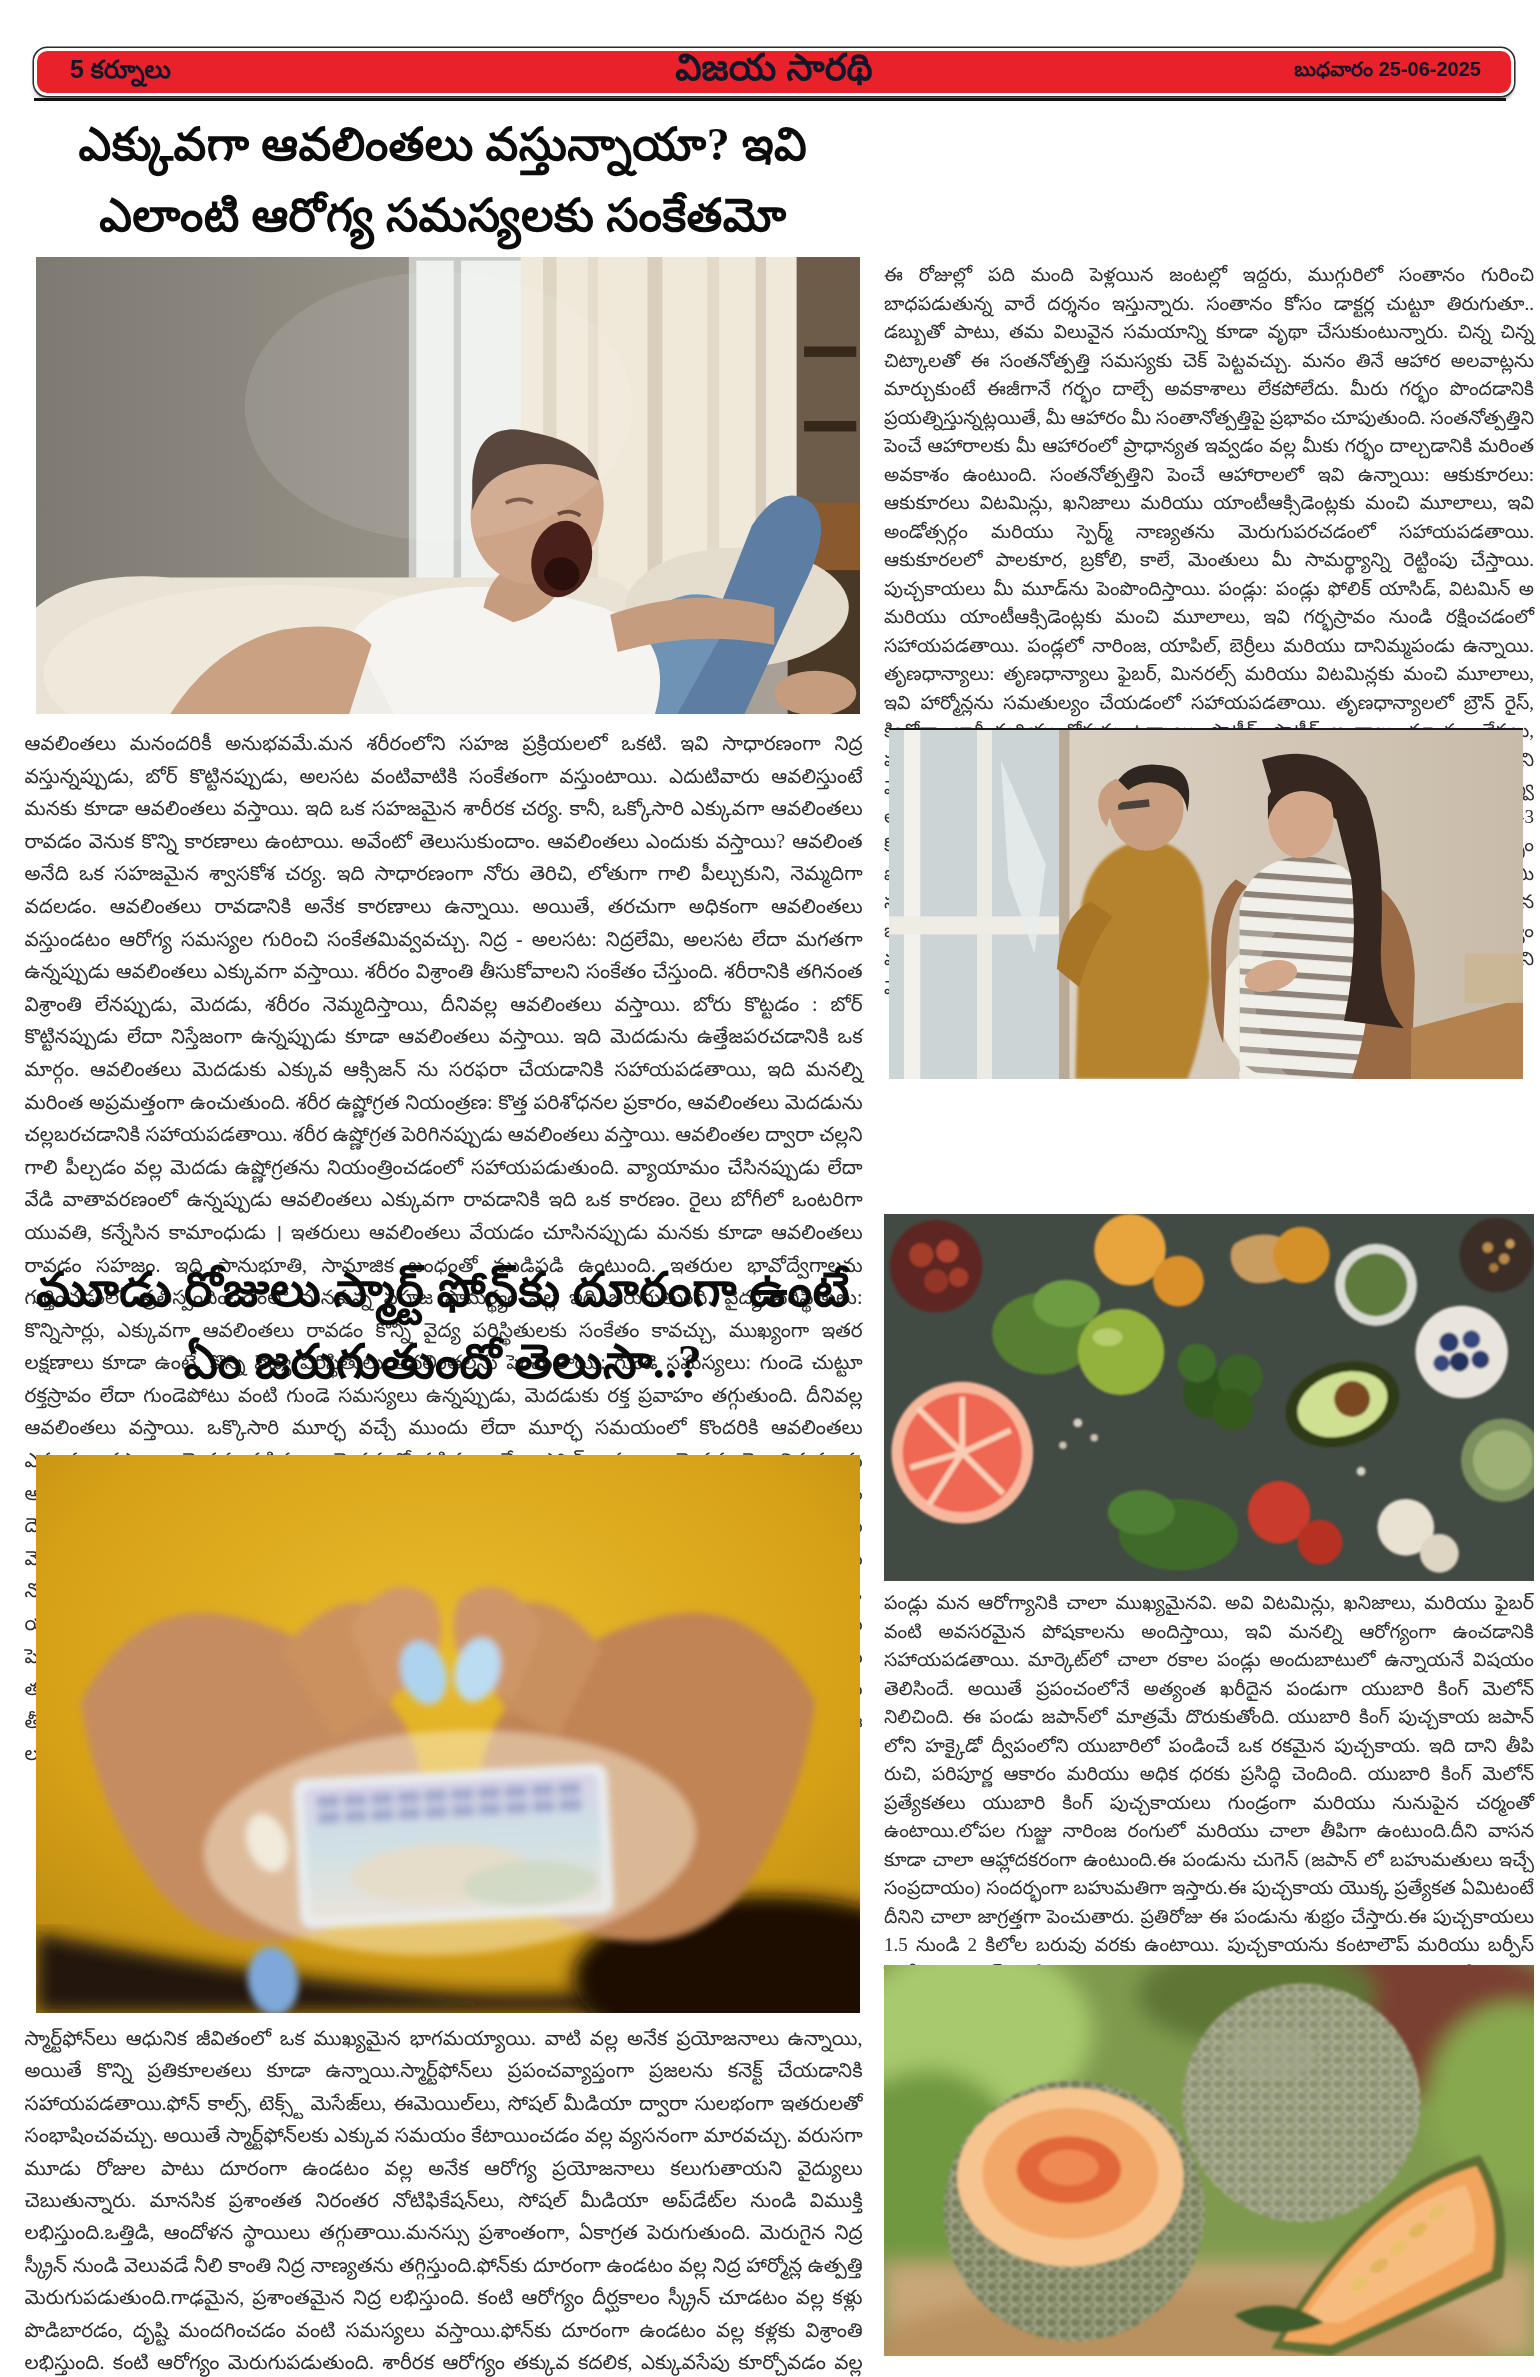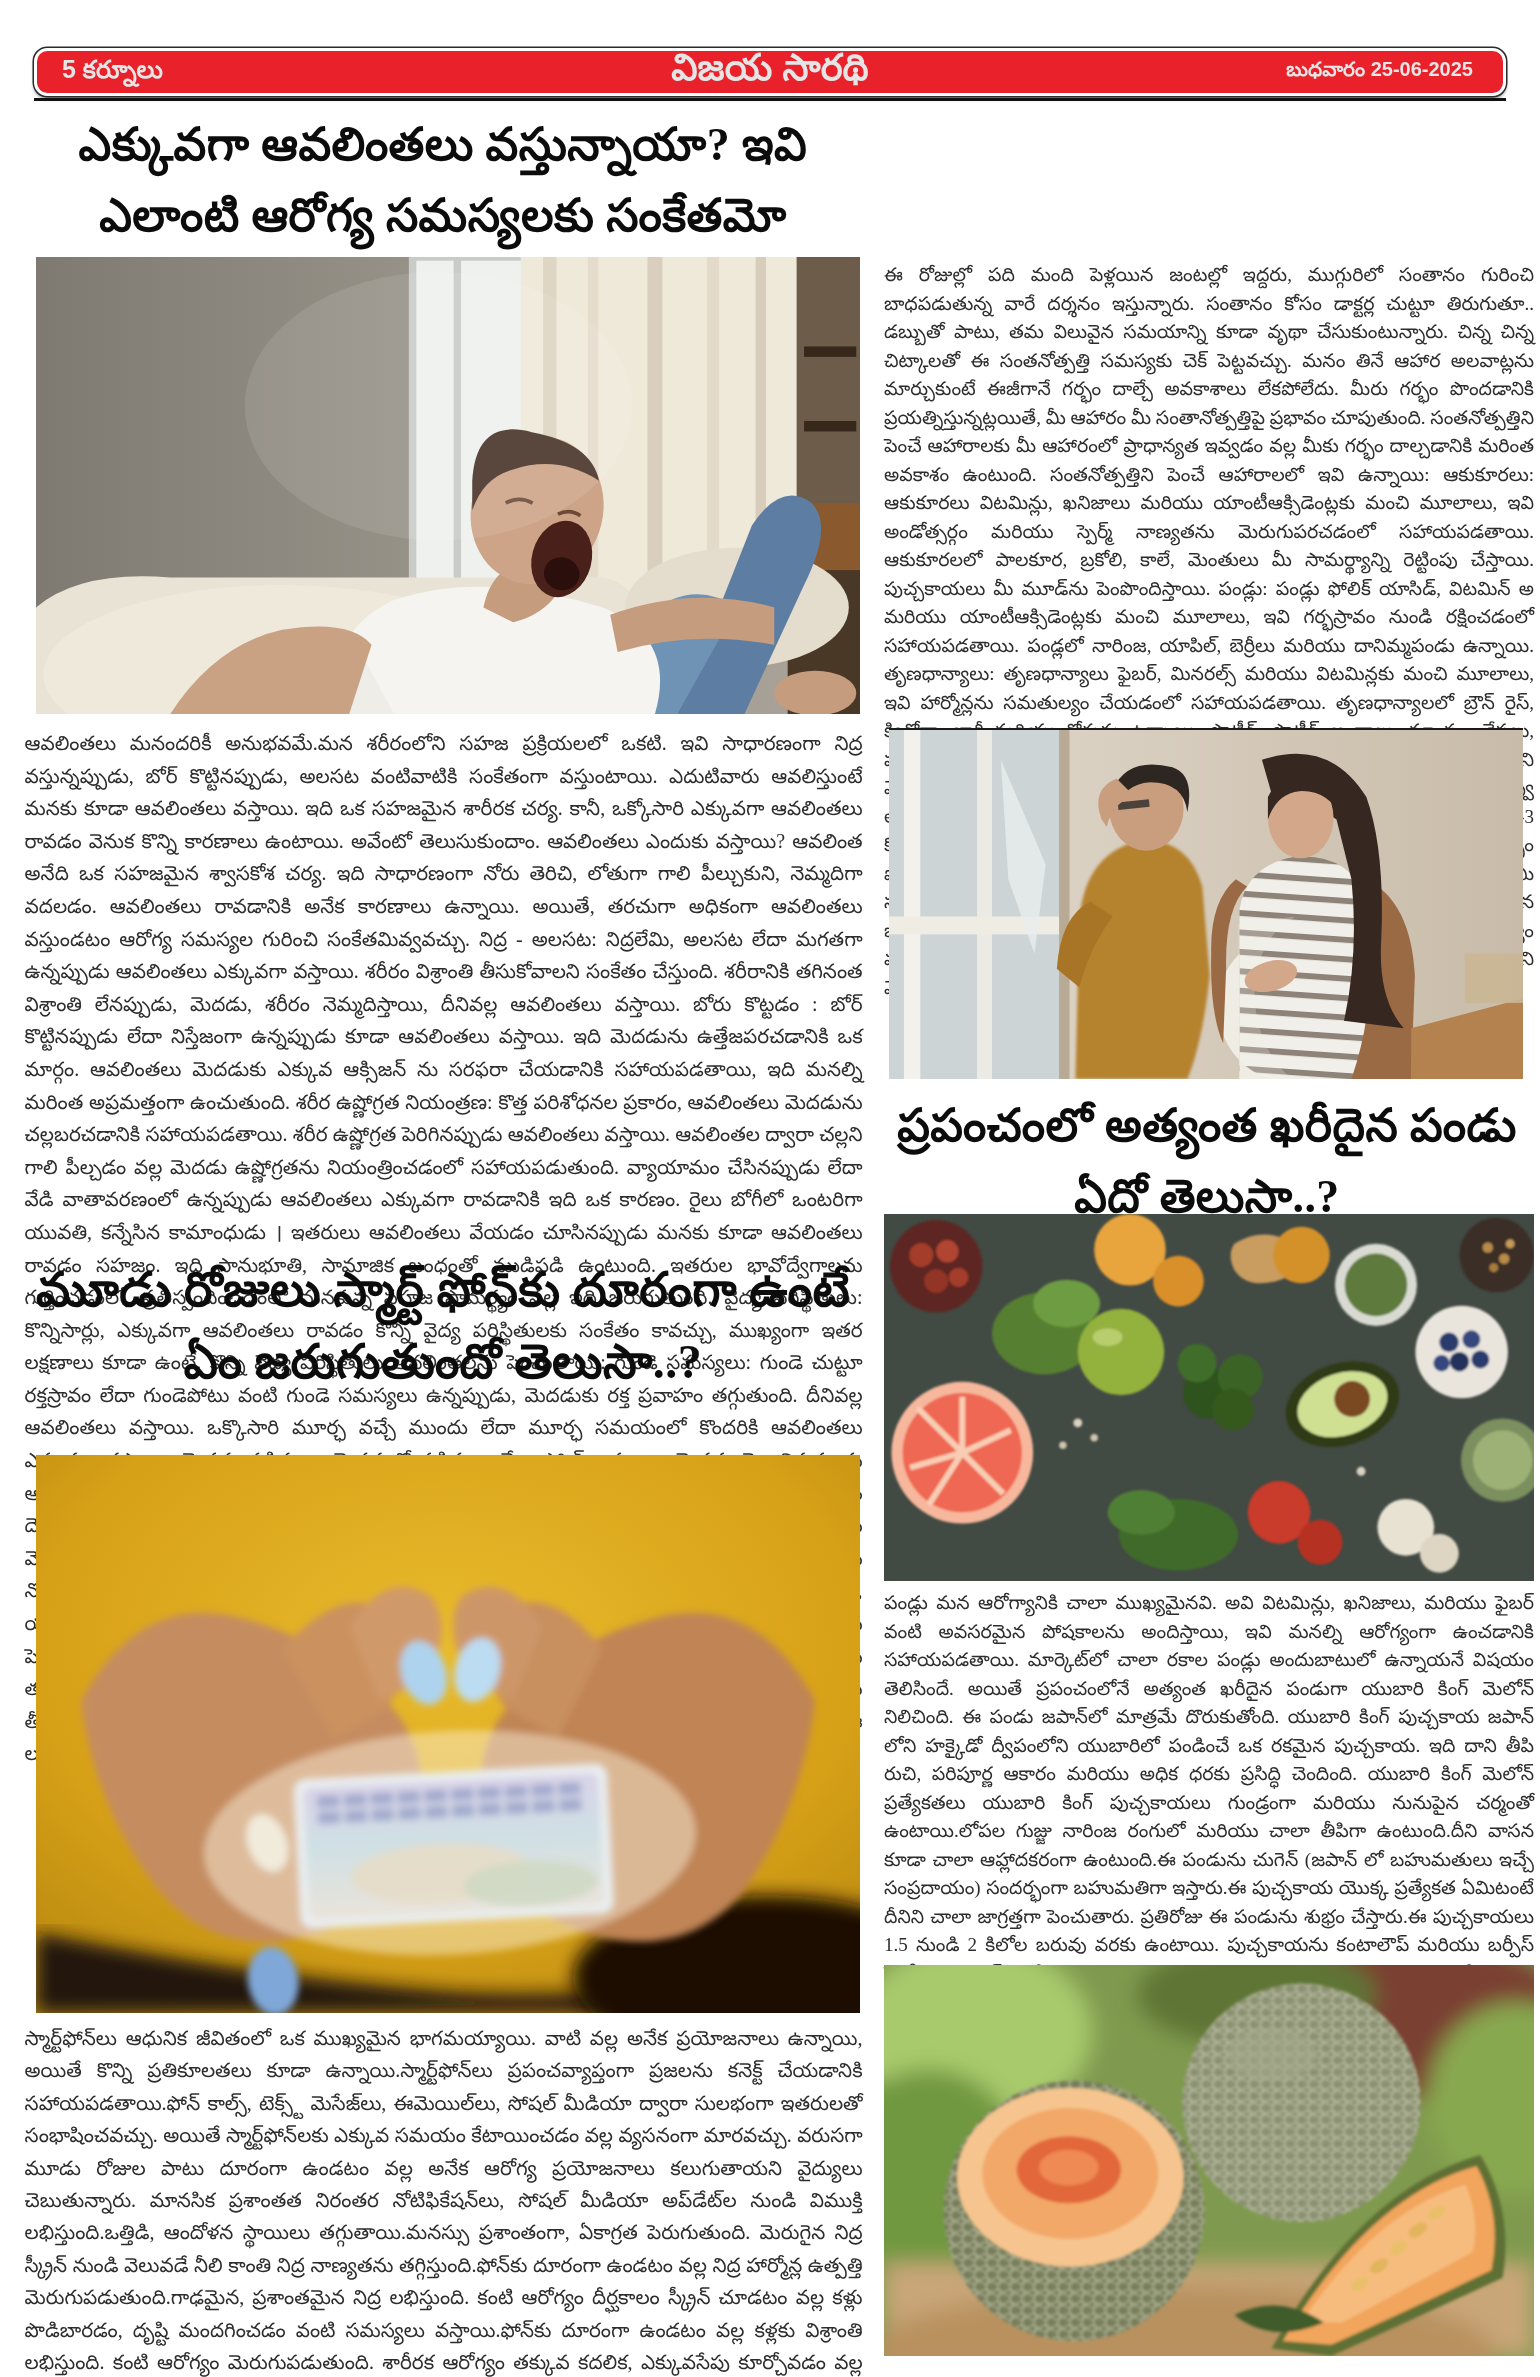--- a/index.html
+++ b/index.html
@@ -10,7 +10,7 @@
         background:#e8212b;border:3px solid #ffffff;border-radius:13.4px;
         box-shadow:0 0 0 1.5px #2b2b2b,0 2.2px 3.7px rgba(0,0,0,.45);
         display:flex;align-items:center;justify-content:space-between;
-        font-family:"Liberation Sans",sans-serif;color:#e5e5e5;font-weight:bold;}
+        font-family:"Liberation Sans",sans-serif;color:#0f172a;font-weight:bold;padding-left:8px;}
   .masthead-left{font-size:25px;padding-left:25px;white-space:nowrap;}
   .masthead-center{position:absolute;left:50%;transform:translateX(-50%);font-size:37px;white-space:nowrap;}
   .masthead-right{font-size:20px;padding-right:30px;white-space:nowrap;}

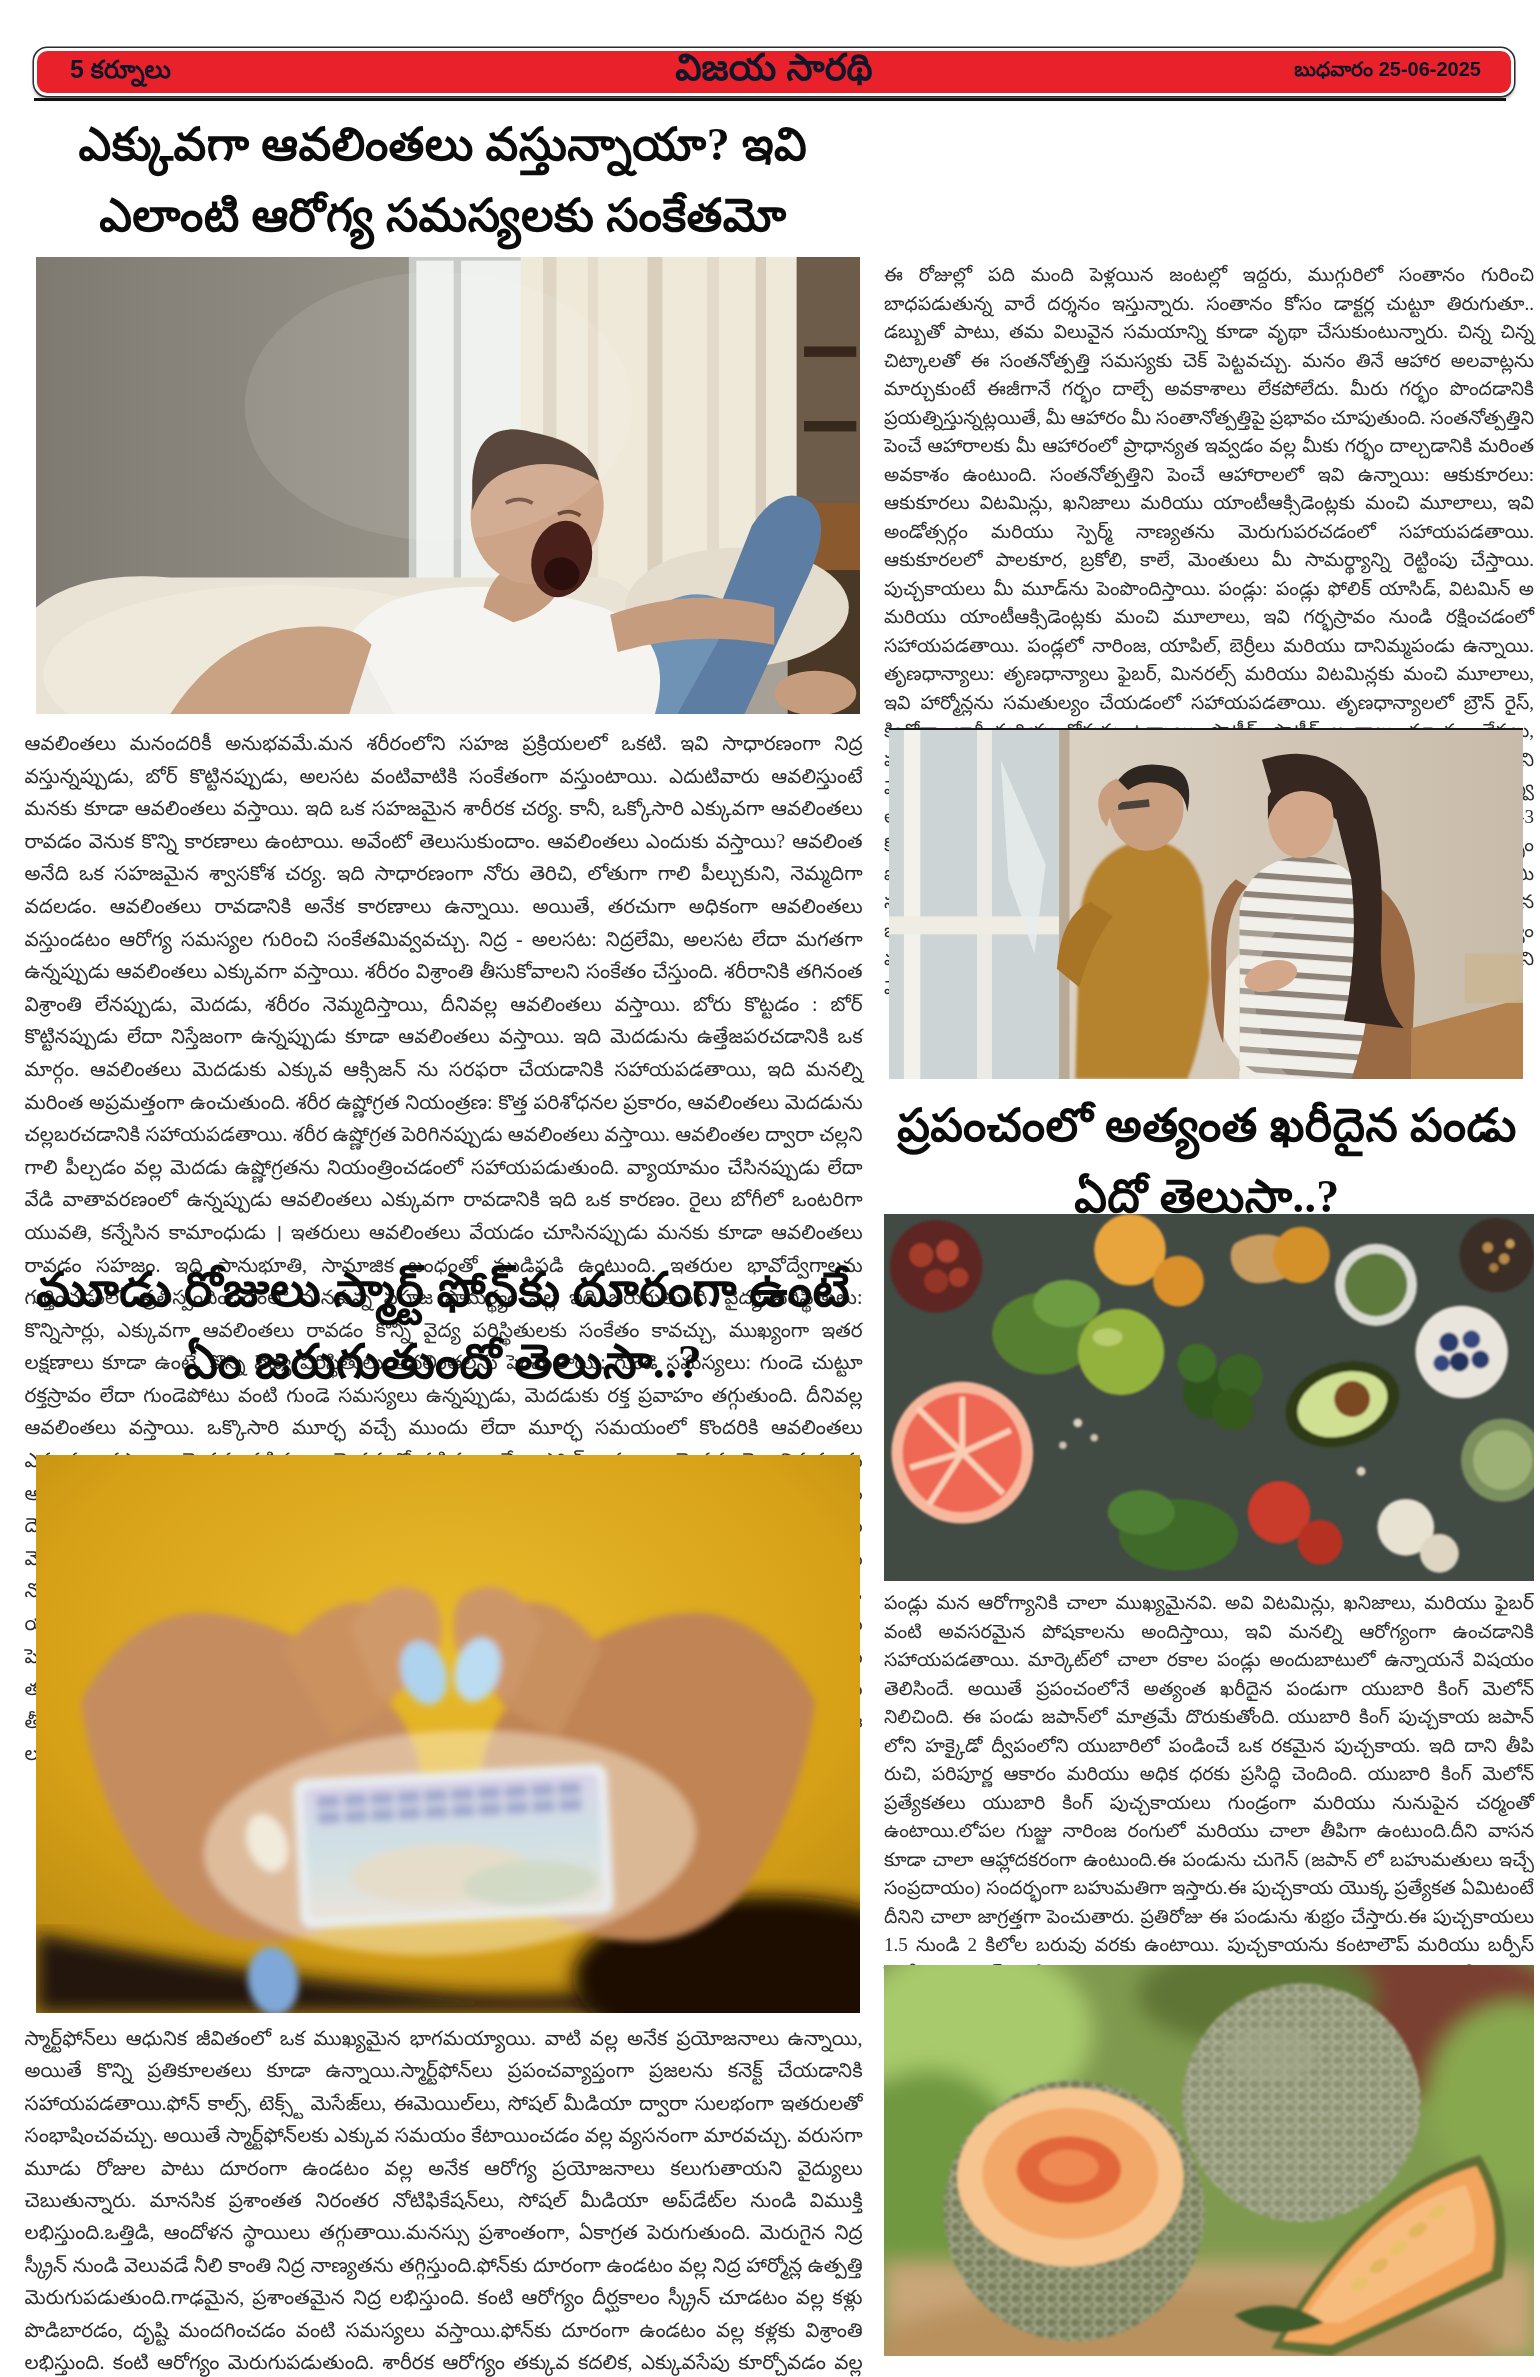--- a/index.html
+++ b/index.html
@@ -254,7 +254,6 @@
     </svg>
   </div>
 
-  <div class="headline" id="headline-fruit">ప్రపంచంలో అత్యంత ఖరీదైన పండు ఏదో తెలుసా..?</div>
 
   <div class="photo" id="img-fruits">
     <svg viewBox="0 0 872 492" preserveAspectRatio="none" aria-hidden="true">

